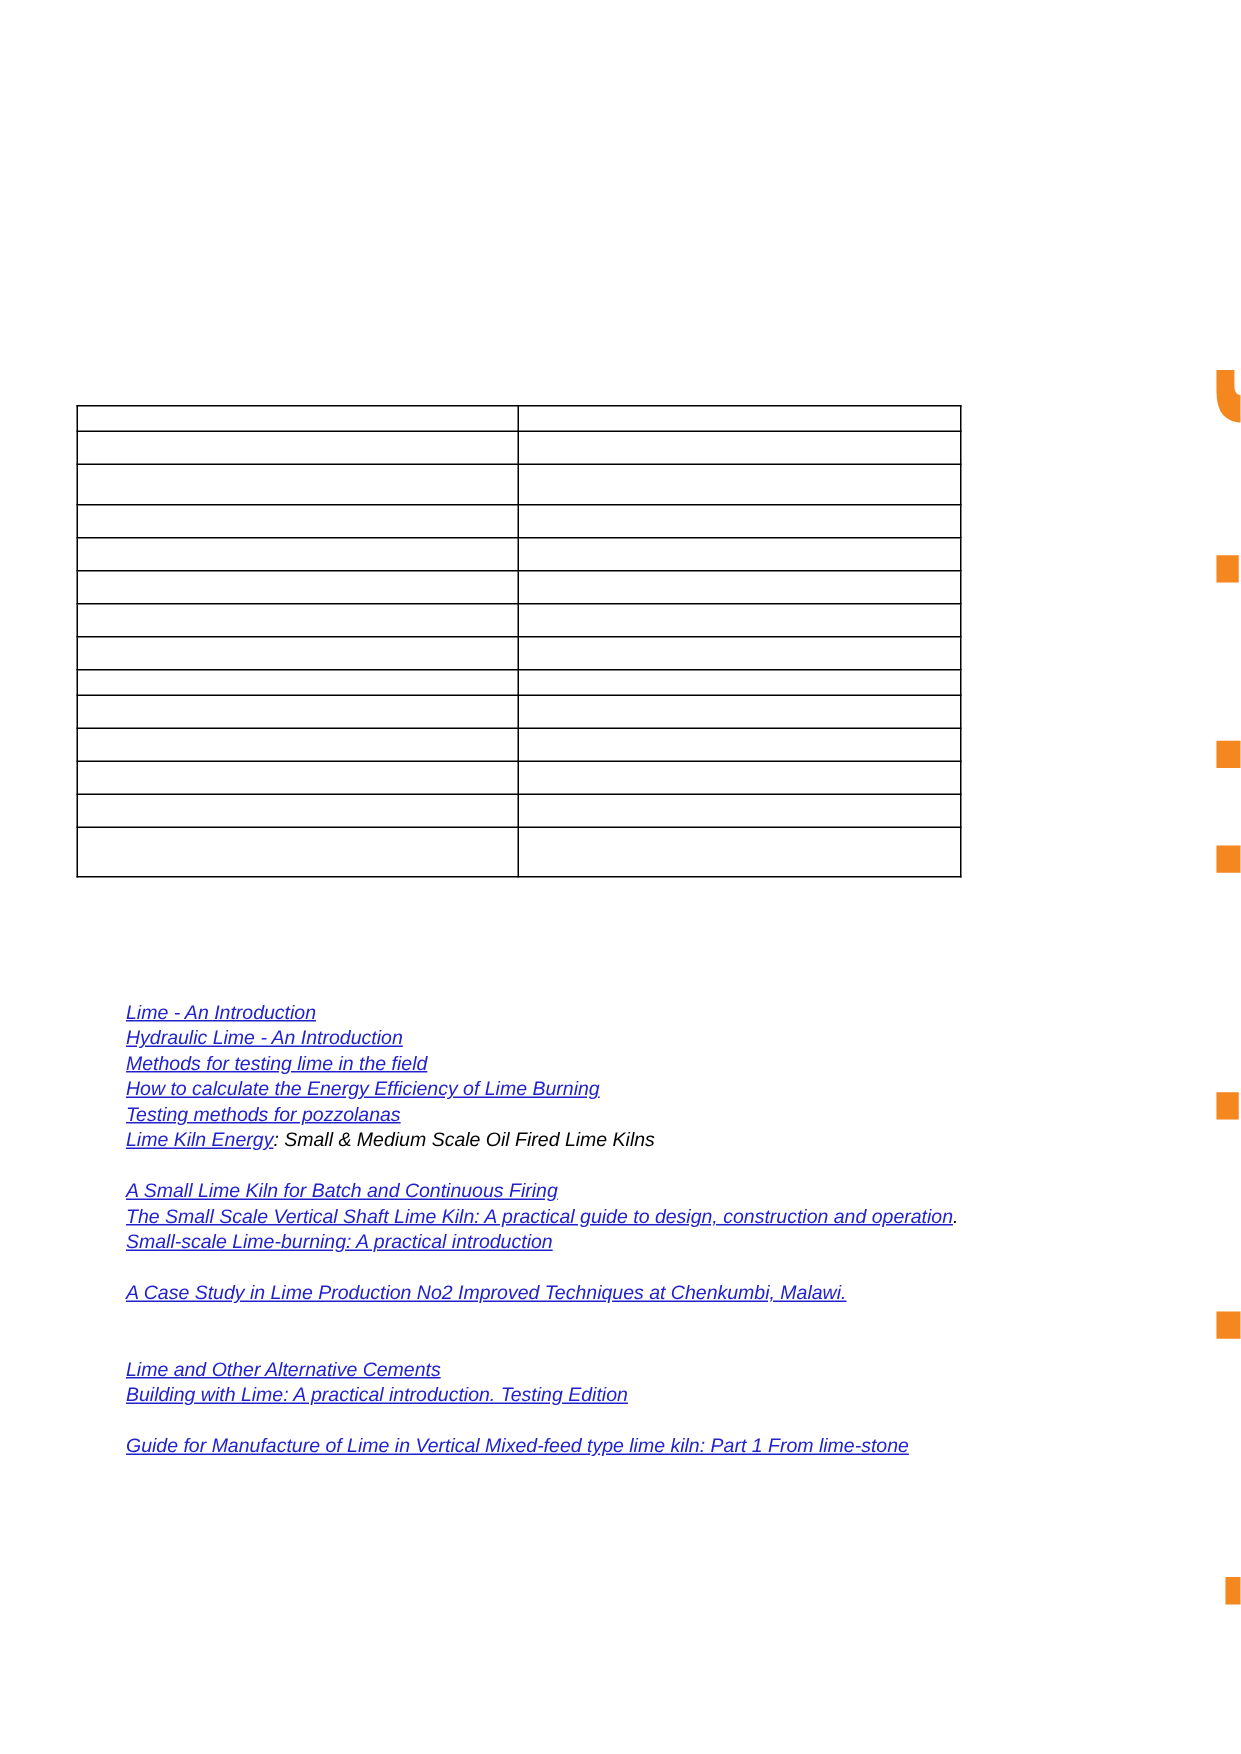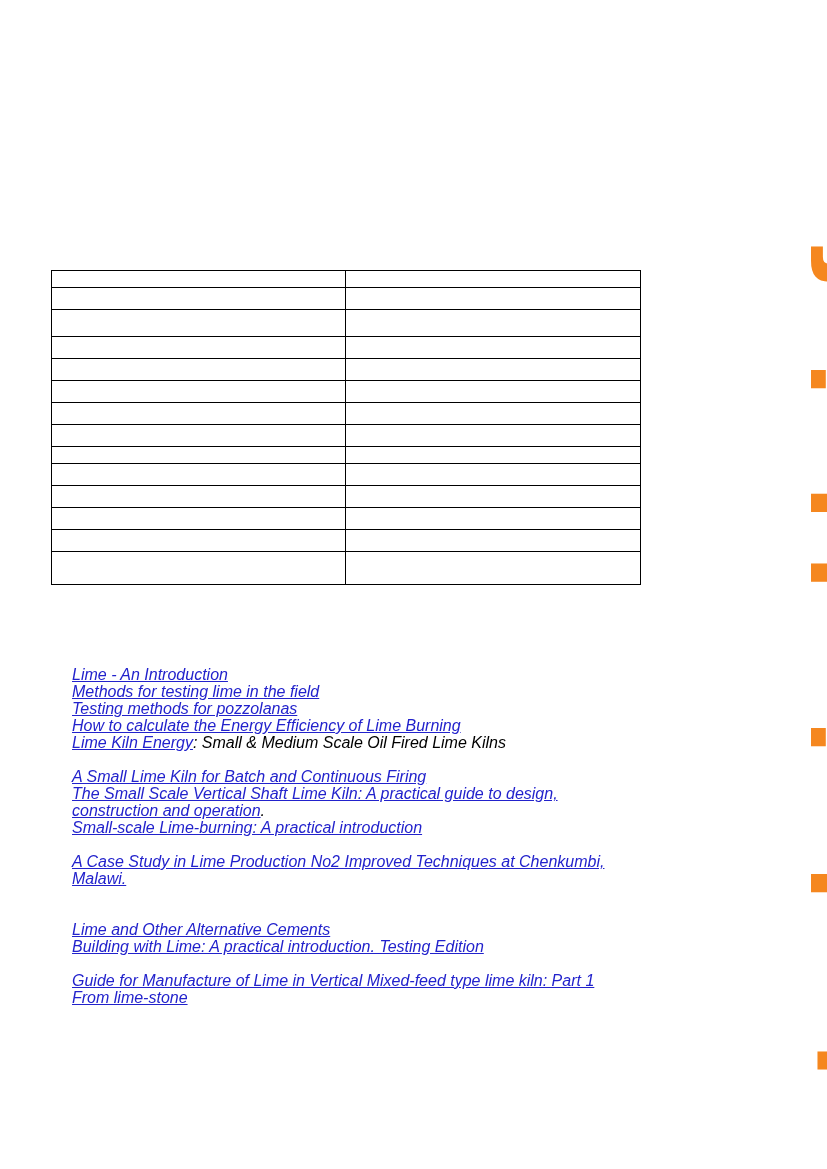--- a/index.html
+++ b/index.html
@@ -71,12 +71,12 @@
   
   .links {
     position: absolute;
-    left: 72px;
+    left: 84px;
     top: 666px;
     width: 560px;
     font-family: "Liberation Sans", sans-serif;
     font-style: italic;
-    font-size: 16px;
+    font-size: 13px;
     line-height: 17px;
     color: #2222cc;
   }

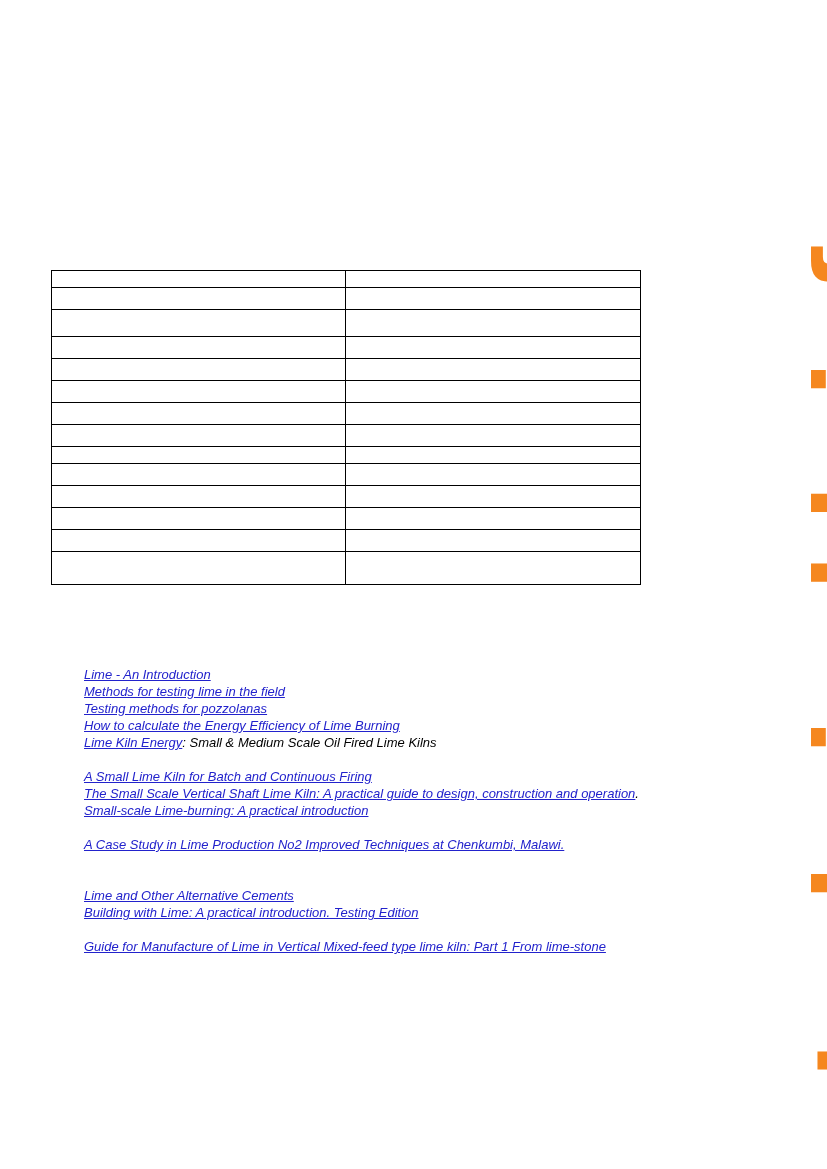--- a/index.html
+++ b/index.html
@@ -176,6 +176,9 @@
       <span class="link">Lime - An Introduction</span><span class="plain"></span>
     </div>
     <div class="line">
+      <span class="link">Hydraulic Lime - An Introduction</span><span class="plain"></span>
+    </div>
+    <div class="line">
       <span class="link">Methods for testing lime in the field</span><span class="plain"></span>
     </div>
     <div class="line">

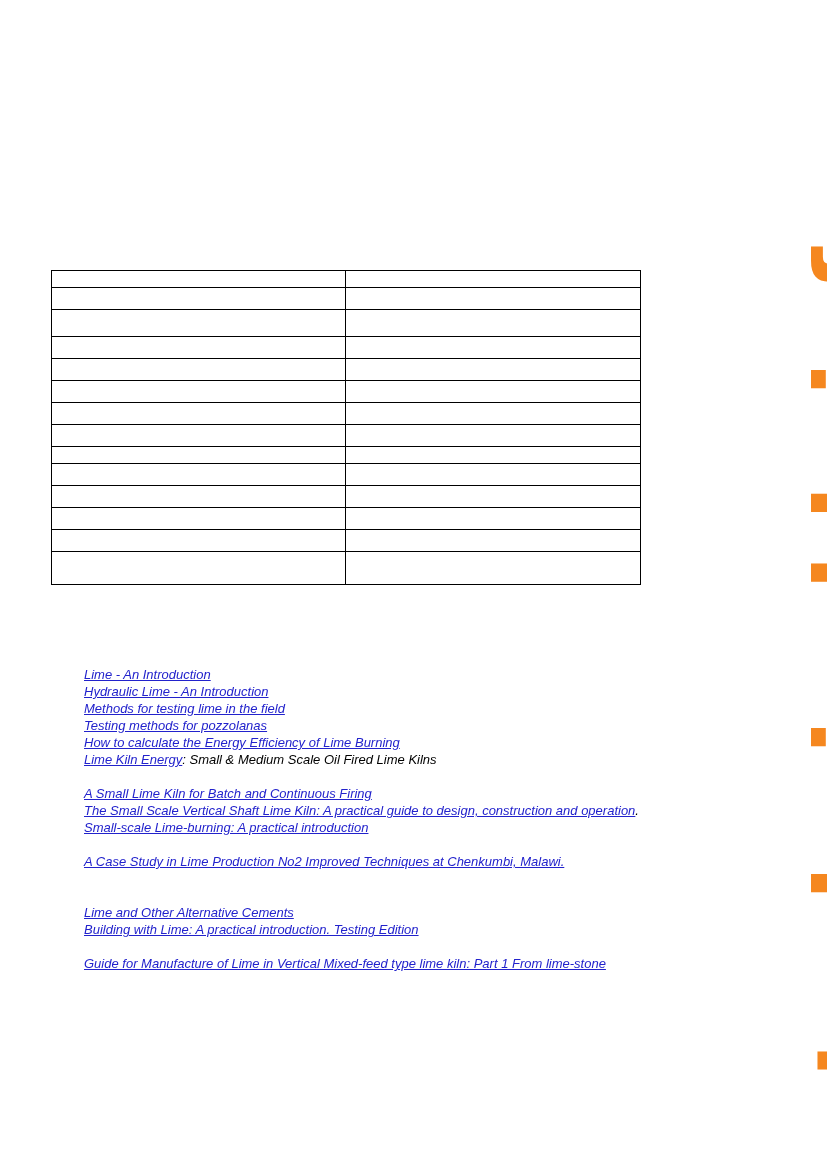--- a/index.html
+++ b/index.html
@@ -182,12 +182,12 @@
       <span class="link">Methods for testing lime in the field</span><span class="plain"></span>
     </div>
     <div class="line">
+      <span class="link">How to calculate the Energy Efficiency of Lime Burning</span><span class="plain"></span>
+    </div>
+    <div class="line">
       <span class="link">Testing methods for pozzolanas</span><span class="plain"></span>
     </div>
     <div class="line">
-      <span class="link">How to calculate the Energy Efficiency of Lime Burning</span><span class="plain"></span>
-    </div>
-    <div class="line">
       <span class="link">Lime Kiln Energy</span><span class="plain">: Small &amp; Medium Scale Oil Fired Lime Kilns</span>
     </div>
 

